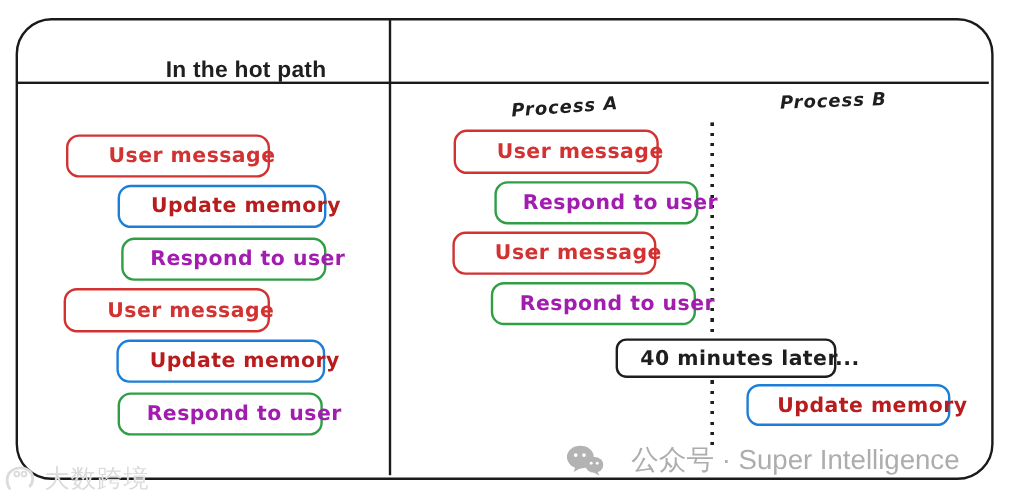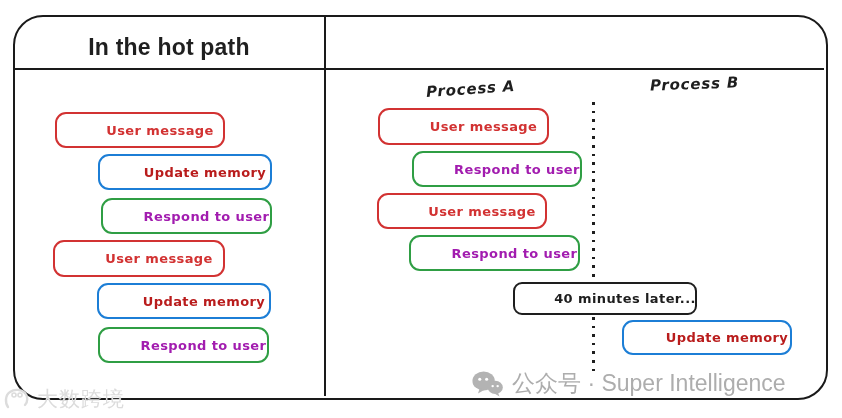--- a/index.html
+++ b/index.html
@@ -29,11 +29,12 @@
     background:#1a1a1a;
   }
   .title{
-    position:absolute;top:32px;height:30px;
+    position:absolute;top:44px;height:30px;
     font-family:"Liberation Sans", sans-serif;
-    font-size:23px;font-weight:600;color:#1f1f1f;
+    font-size:19px;font-weight:600;color:#1f1f1f;
     text-align:center;line-height:30px;
     letter-spacing:0.2px;
+    padding-left:36px;
   }
   .title.left{left:13px;width:312px;}
   .title.right{left:325px;width:499px;}

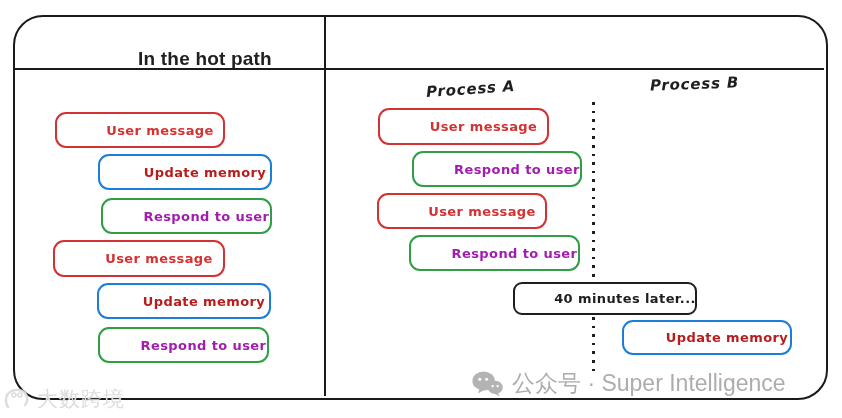--- a/index.html
+++ b/index.html
@@ -56,7 +56,7 @@
     border-radius:11px;
     background:#ffffff;
     display:flex;align-items:center;justify-content:center;
-    font-size:13px;font-weight:600;
+    font-size:17px;font-weight:600;
     letter-spacing:0.4px;
     white-space:nowrap;
     padding-left:40px;

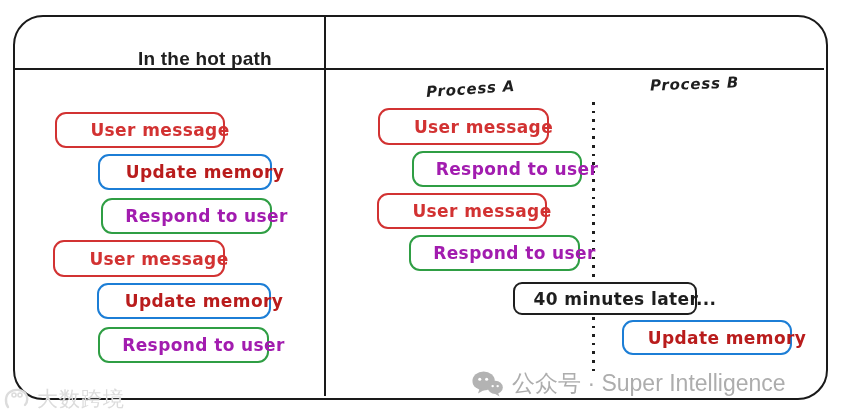--- a/index.html
+++ b/index.html
@@ -69,7 +69,7 @@
   .wm-right{
     position:absolute;
     left:472px;top:368px;
-    display:flex;align-items:center;gap:9px;
+    display:flex;align-items:center;gap:23px;
     color:#adadad;
     font-family:"Liberation Sans", sans-serif;
     font-size:23px;font-weight:500;

